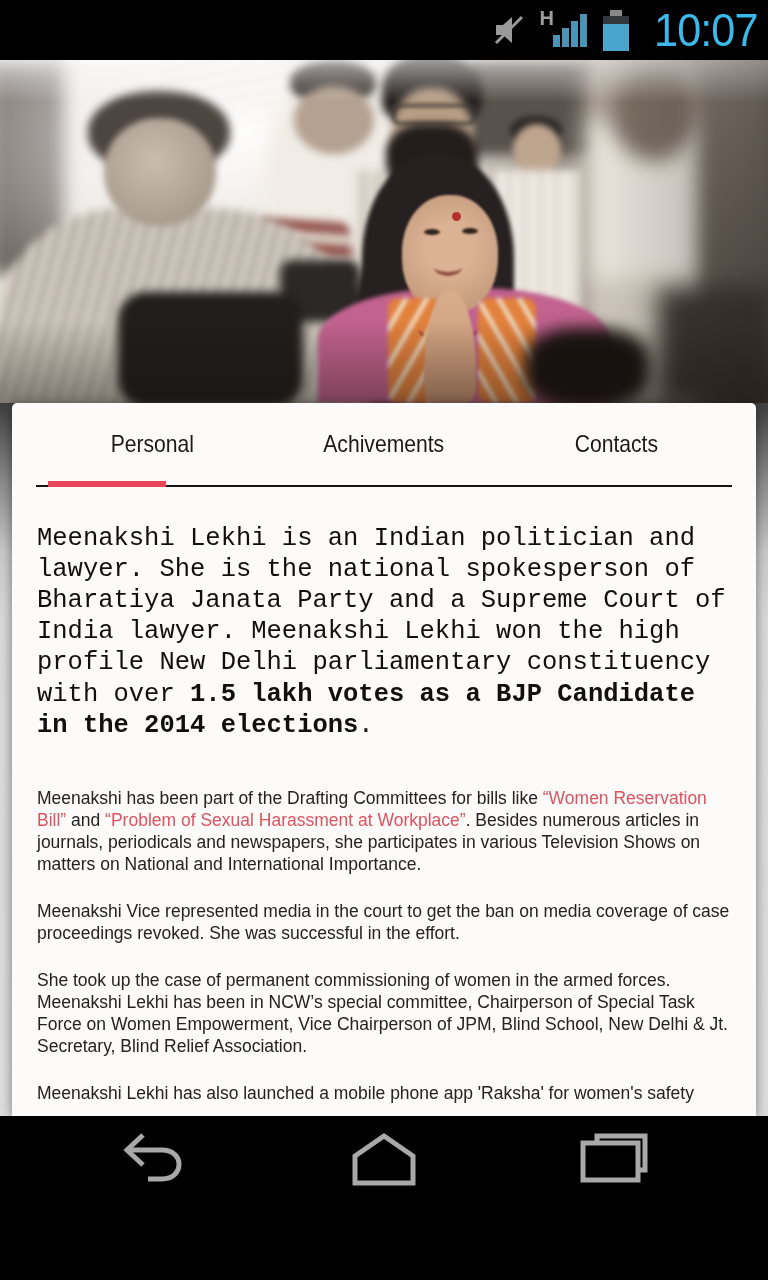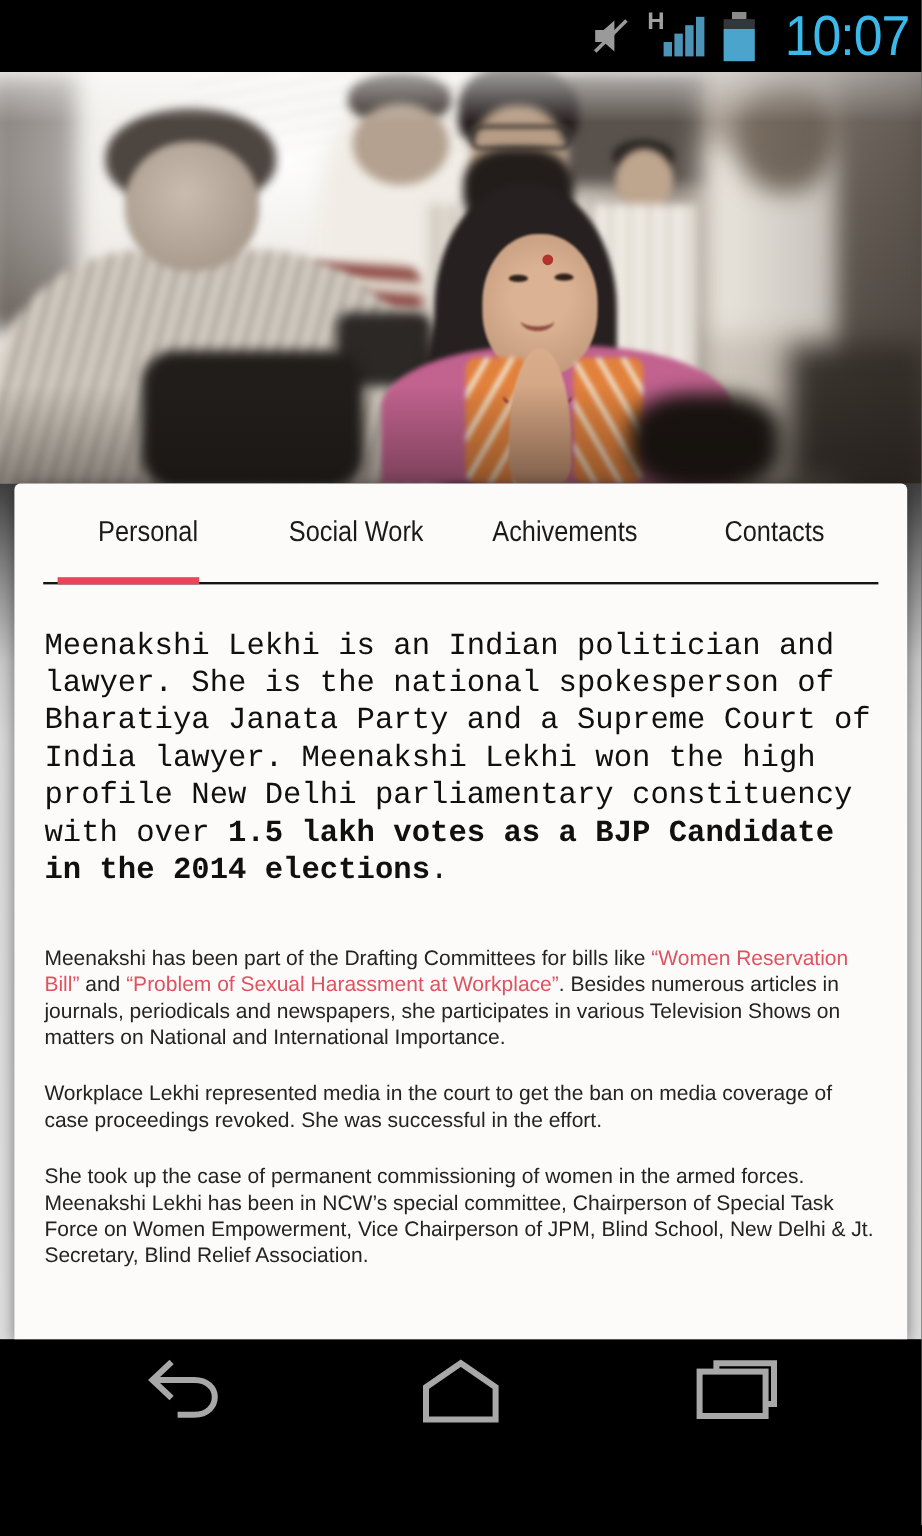--- a/index.html
+++ b/index.html
@@ -179,7 +179,6 @@
     <div class="card">
       <div class="tabs">
         <div class="tab"><span class="cond">Personal</span></div>
-        <div class="tab"><span class="cond">Social Work</span></div>
         <div class="tab"><span class="cond">Achivements</span></div>
         <div class="tab"><span class="cond">Contacts</span></div>
       </div>

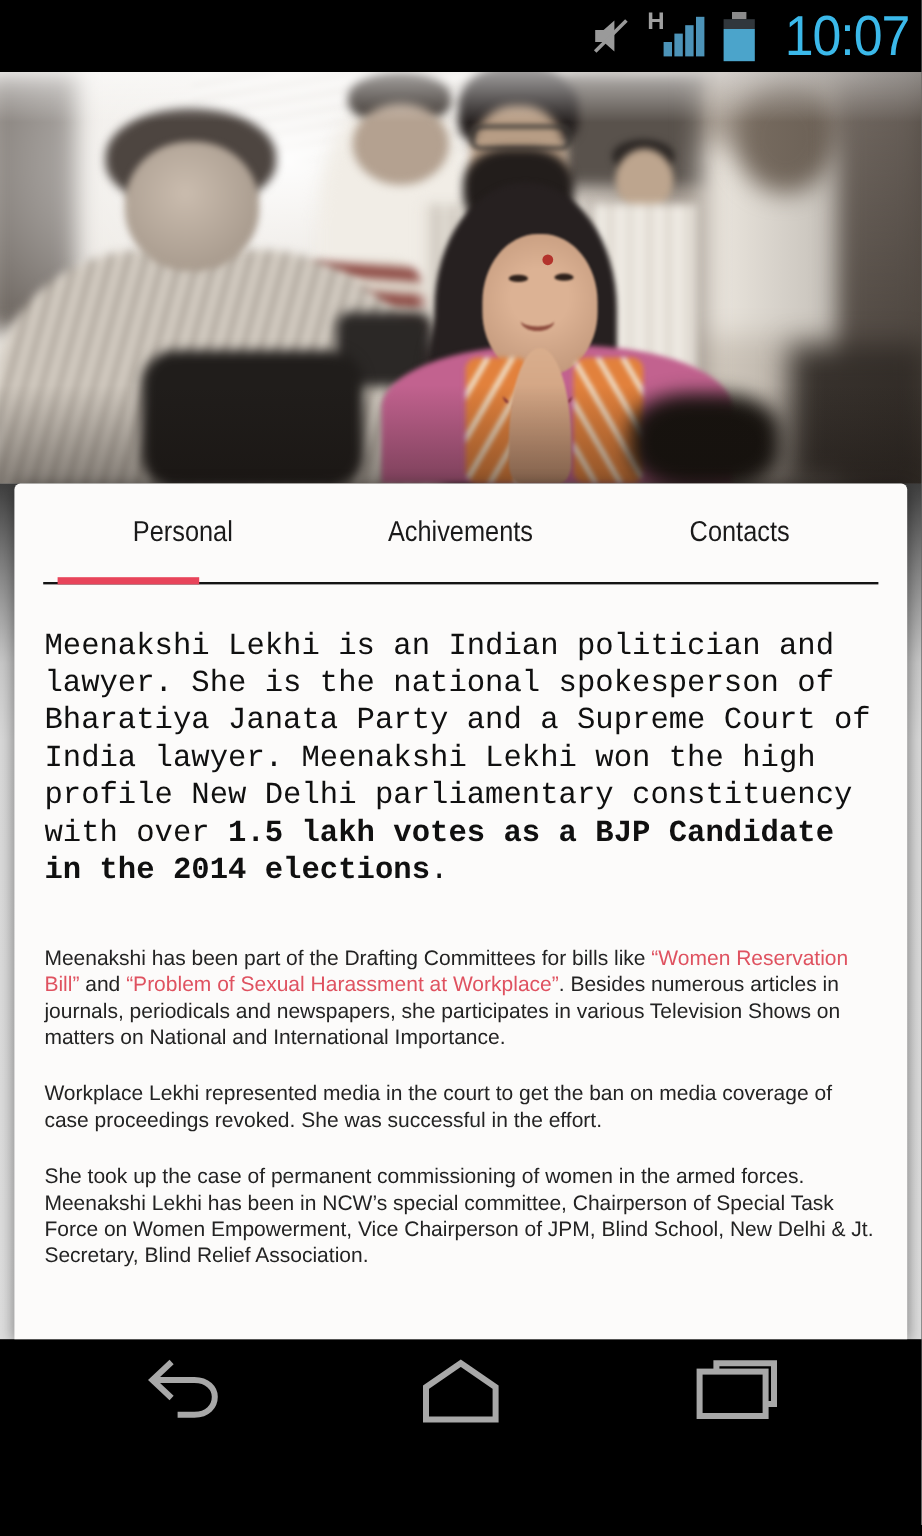--- a/index.html
+++ b/index.html
@@ -188,7 +188,7 @@
       <div class="content">
         <p class="intro"><span>Meenakshi Lekhi is an Indian politician and lawyer. She is the national spokesperson of Bharatiya Janata Party and a Supreme Court of India lawyer. Meenakshi Lekhi won the high profile New Delhi parliamentary constituency with over </span><b>1.5 lakh votes as a BJP Candidate in the 2014 elections</b><span>.</span></p>
         <p class="para"><span>Meenakshi has been part of the Drafting Committees for bills like </span><span class="link">“Women Reservation Bill”</span><span> and </span><span class="link">“Problem of Sexual Harassment at Workplace”</span><span>. Besides numerous articles in journals, periodicals and newspapers, she participates in various Television Shows on matters on National and International Importance.</span></p>
-        <p class="para">Workplace Lekhi represented media in the court to get the ban on media coverage of case proceedings revoked. She was successful in the effort.</p>
+        <p class="para">Meenakshi Vice represented media in the court to get the ban on media coverage of case proceedings revoked. She was successful in the effort.</p>
         <p class="para">She took up the case of permanent commissioning of women in the armed forces. Meenakshi Lekhi has been in NCW’s special committee, Chairperson of Special Task Force on Women Empowerment, Vice Chairperson of JPM, Blind School, New Delhi &amp; Jt. Secretary, Blind Relief Association.</p>
       </div>
     </div>

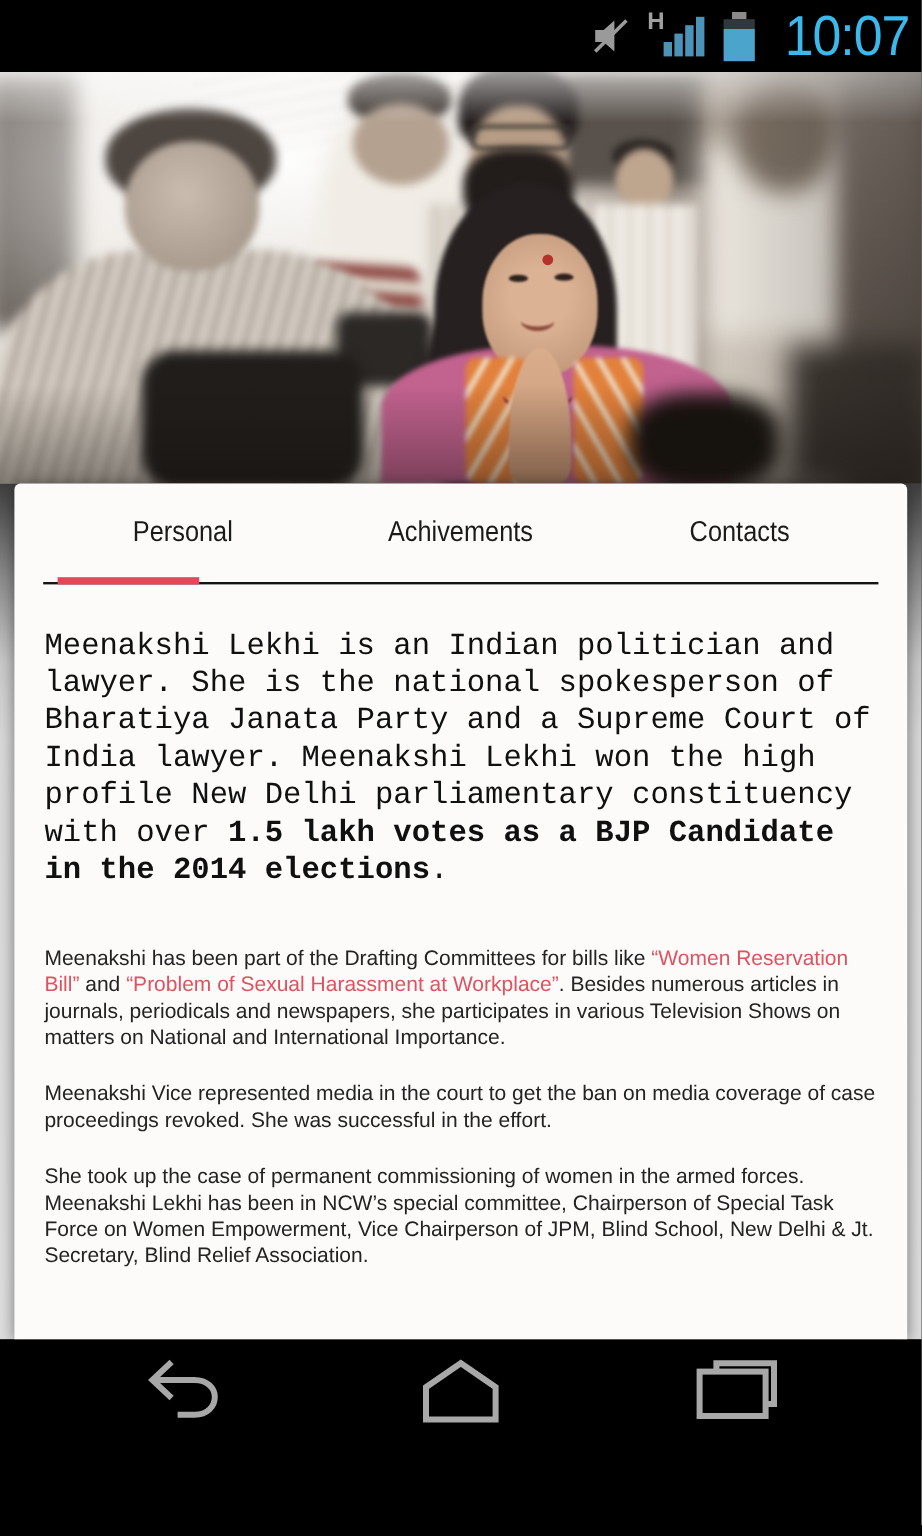--- a/index.html
+++ b/index.html
@@ -190,6 +190,7 @@
         <p class="para"><span>Meenakshi has been part of the Drafting Committees for bills like </span><span class="link">“Women Reservation Bill”</span><span> and </span><span class="link">“Problem of Sexual Harassment at Workplace”</span><span>. Besides numerous articles in journals, periodicals and newspapers, she participates in various Television Shows on matters on National and International Importance.</span></p>
         <p class="para">Meenakshi Vice represented media in the court to get the ban on media coverage of case proceedings revoked. She was successful in the effort.</p>
         <p class="para">She took up the case of permanent commissioning of women in the armed forces. Meenakshi Lekhi has been in NCW’s special committee, Chairperson of Special Task Force on Women Empowerment, Vice Chairperson of JPM, Blind School, New Delhi &amp; Jt. Secretary, Blind Relief Association.</p>
+        <p class="para">Meenakshi Lekhi has also launched a mobile phone app 'Raksha' for women's safety</p>
       </div>
     </div>
   </div>

